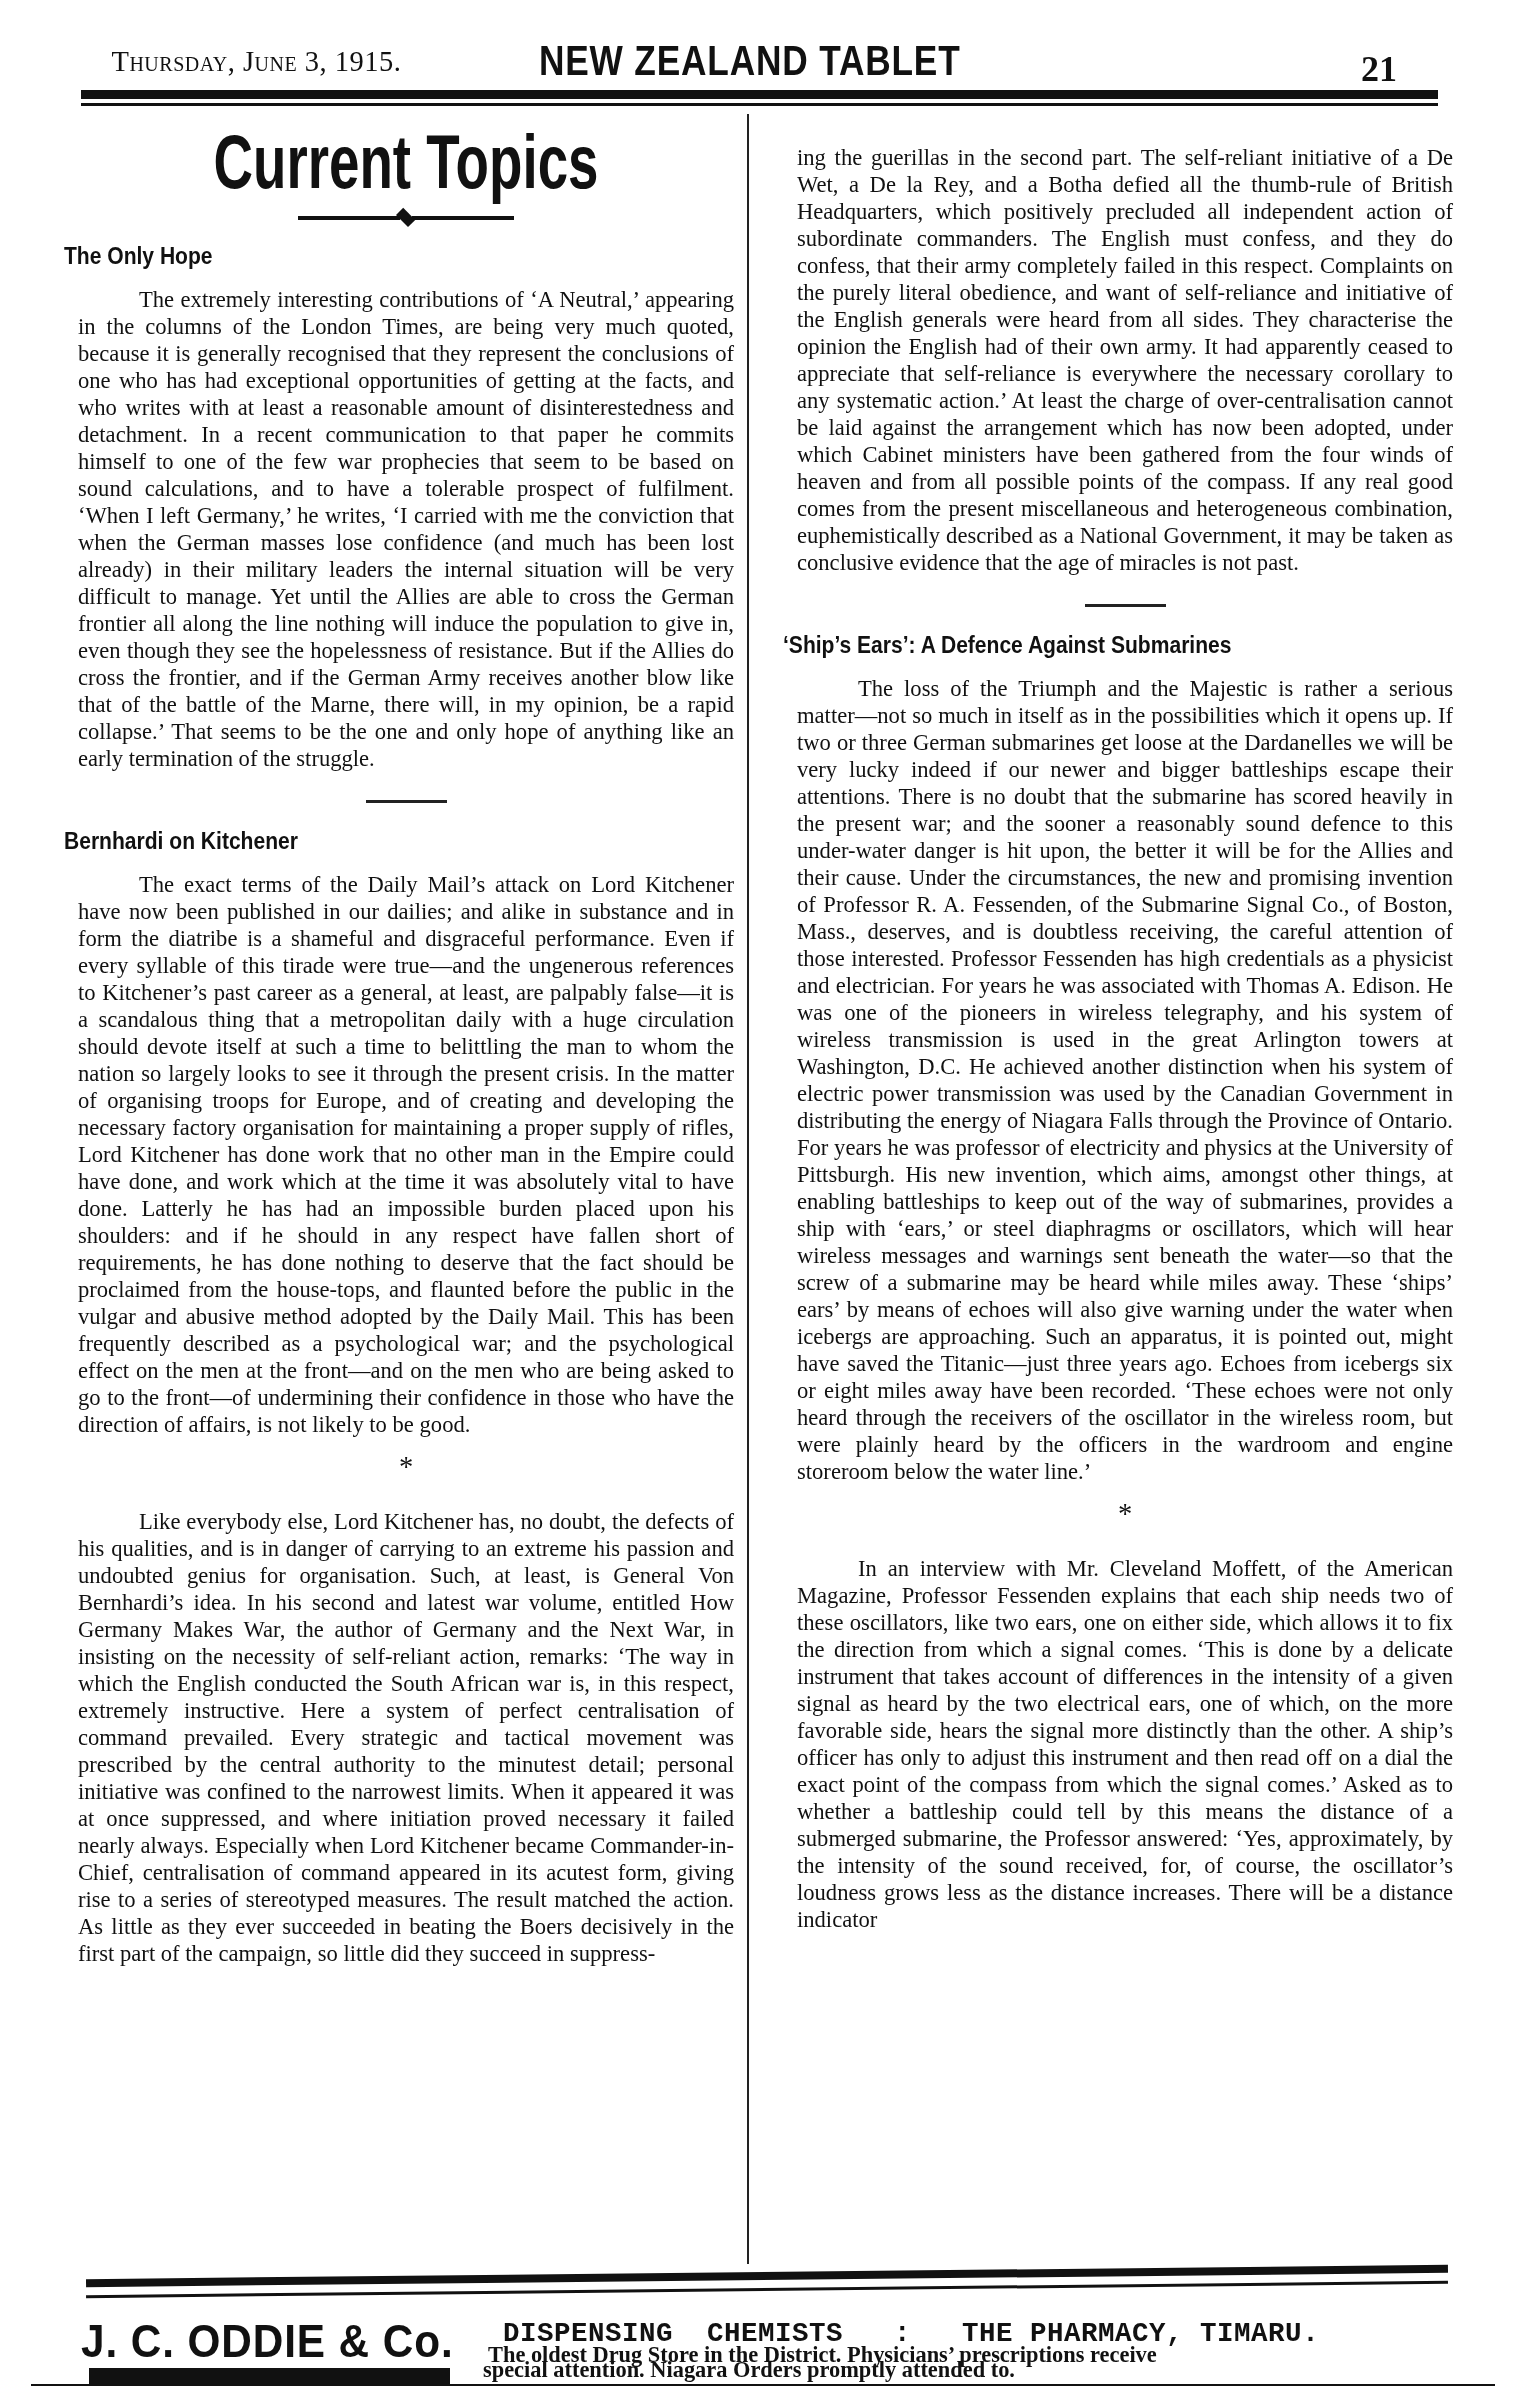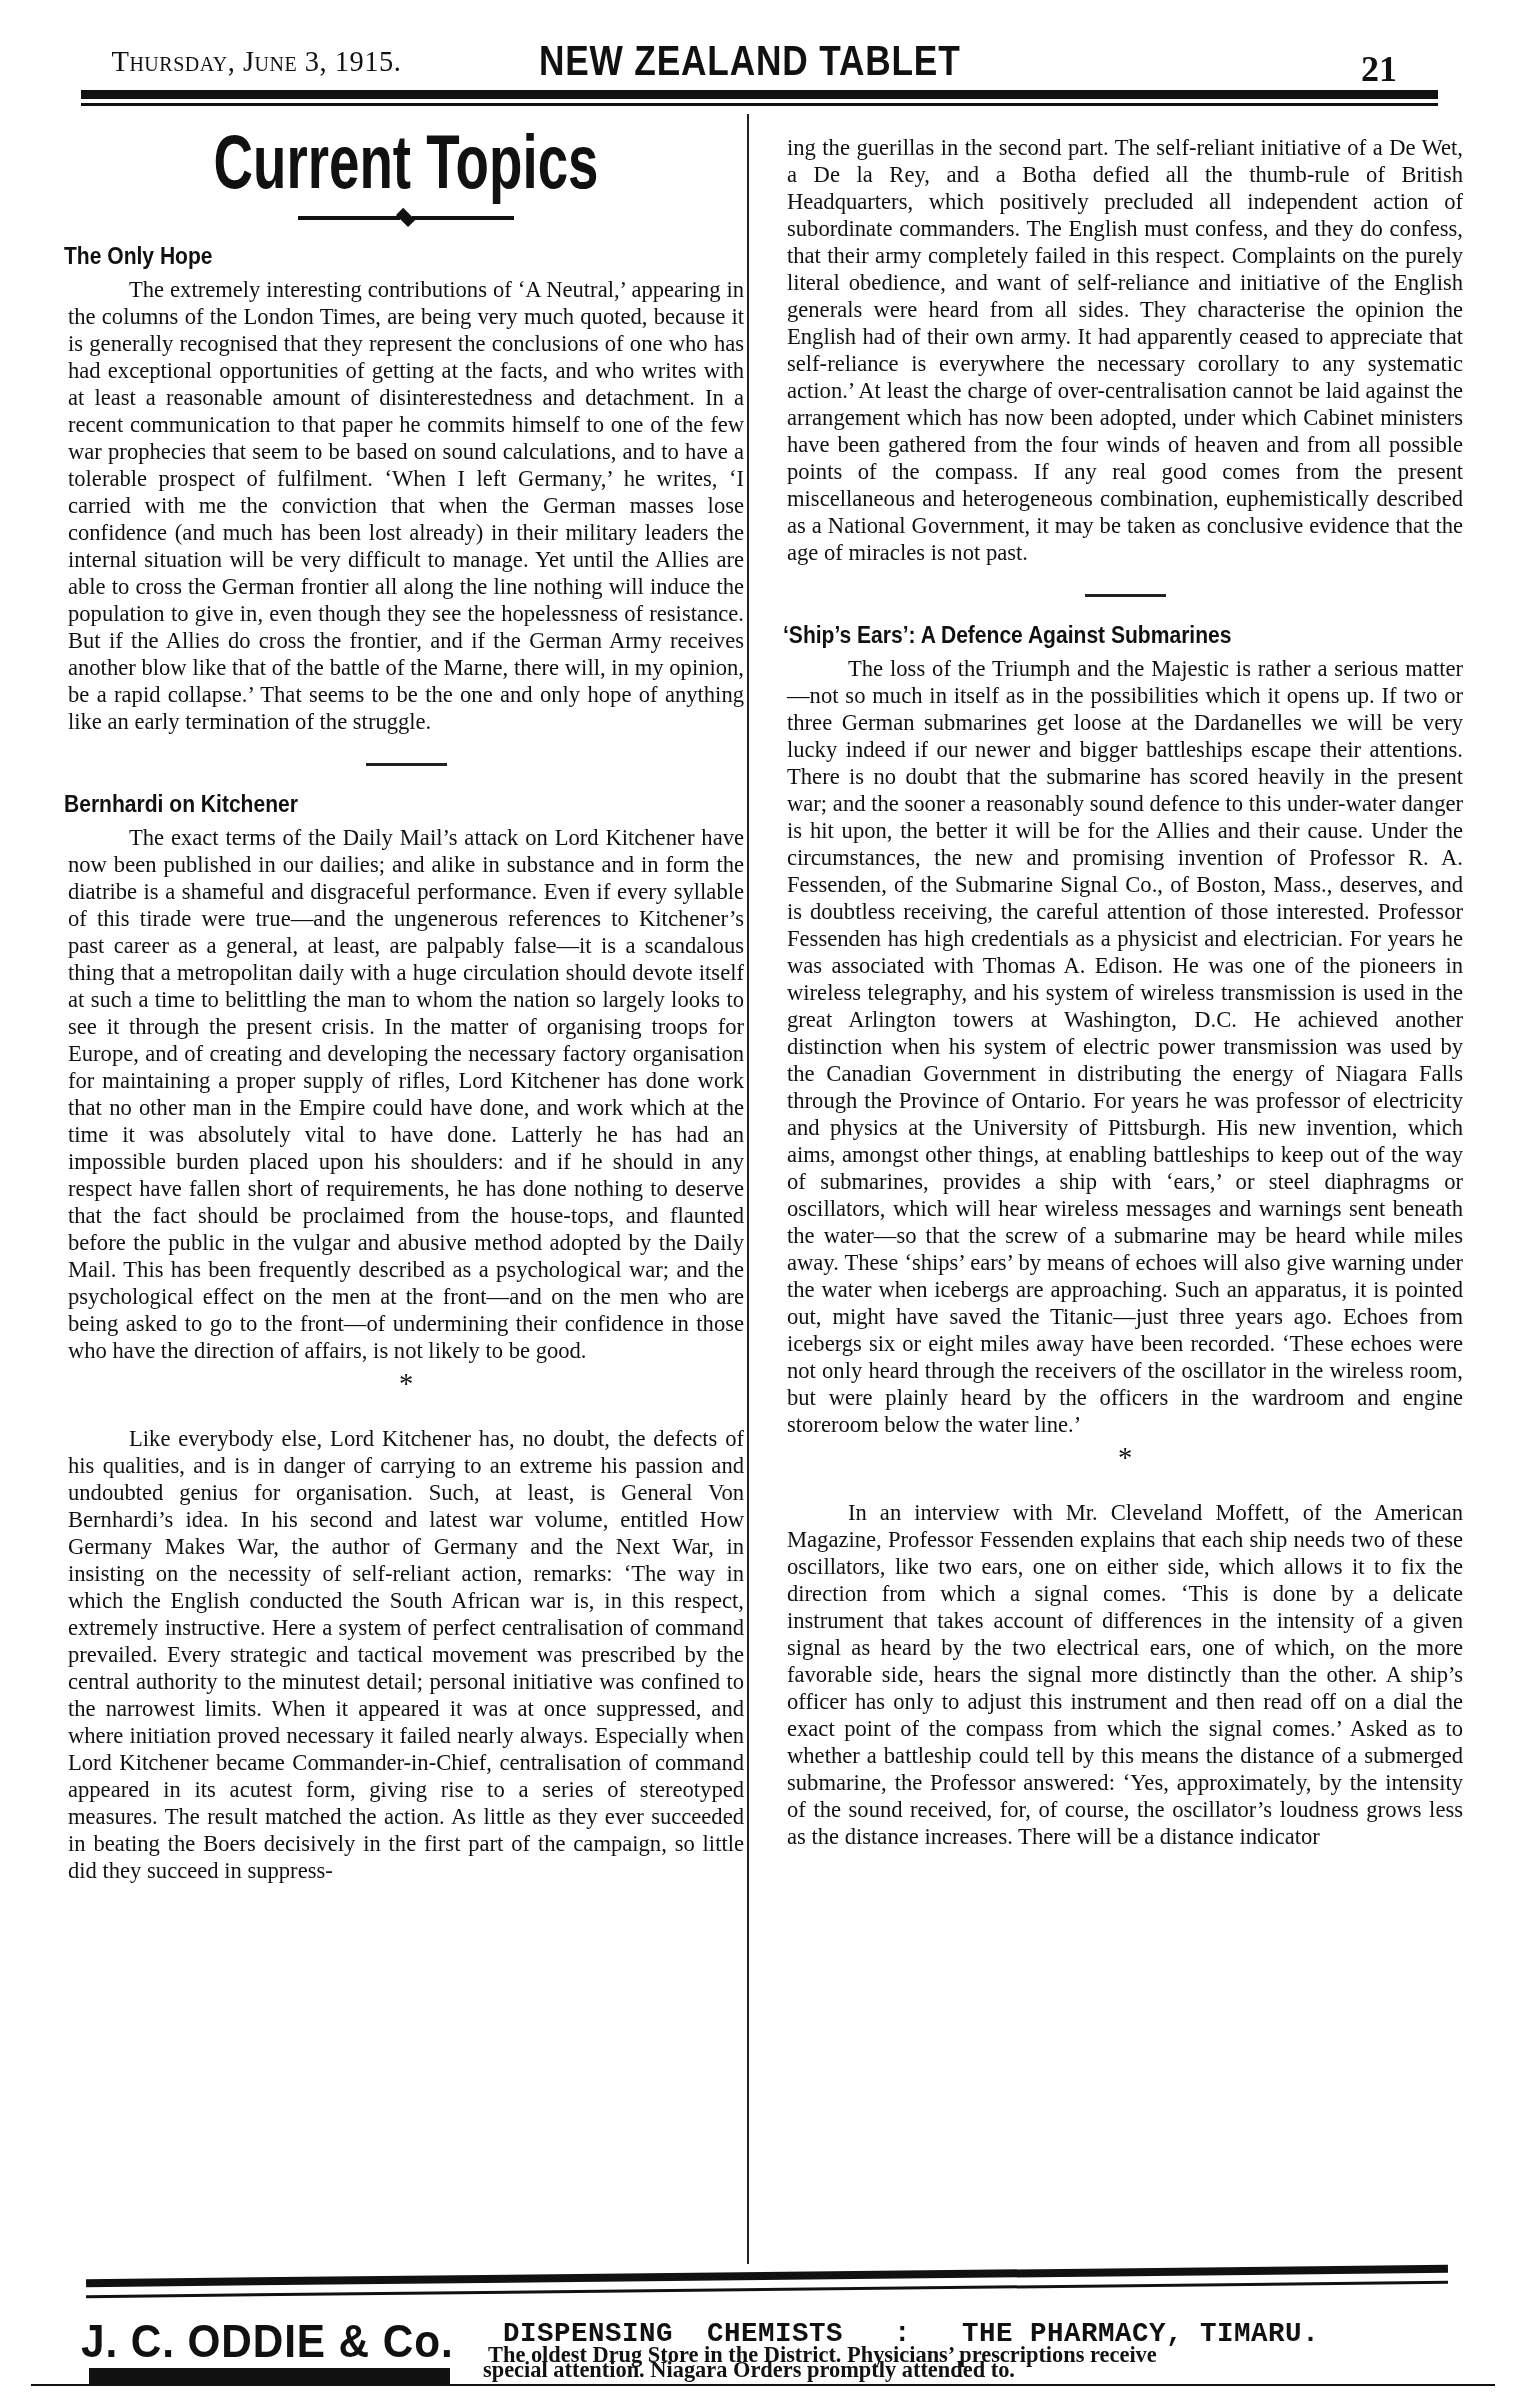--- a/index.html
+++ b/index.html
@@ -44,7 +44,7 @@
     font-family: "Liberation Sans", sans-serif; font-weight: bold; font-size: 23.4px;
     margin: 0; line-height: 31.5px; text-align: left; transform: scaleX(0.9); transform-origin: left;
   }
-  p.para { margin: 4px; text-indent: 61px; }
+  p.para { margin: 14px; text-indent: 61px; }
   .short-rule { width: 81px; height: 2.5px; background: #222; margin: 28px auto 23px; }
   .star { text-align: center; font-size: 28.5px; line-height: 30.5px; margin: 5.1px 0 25.4px; }
 

